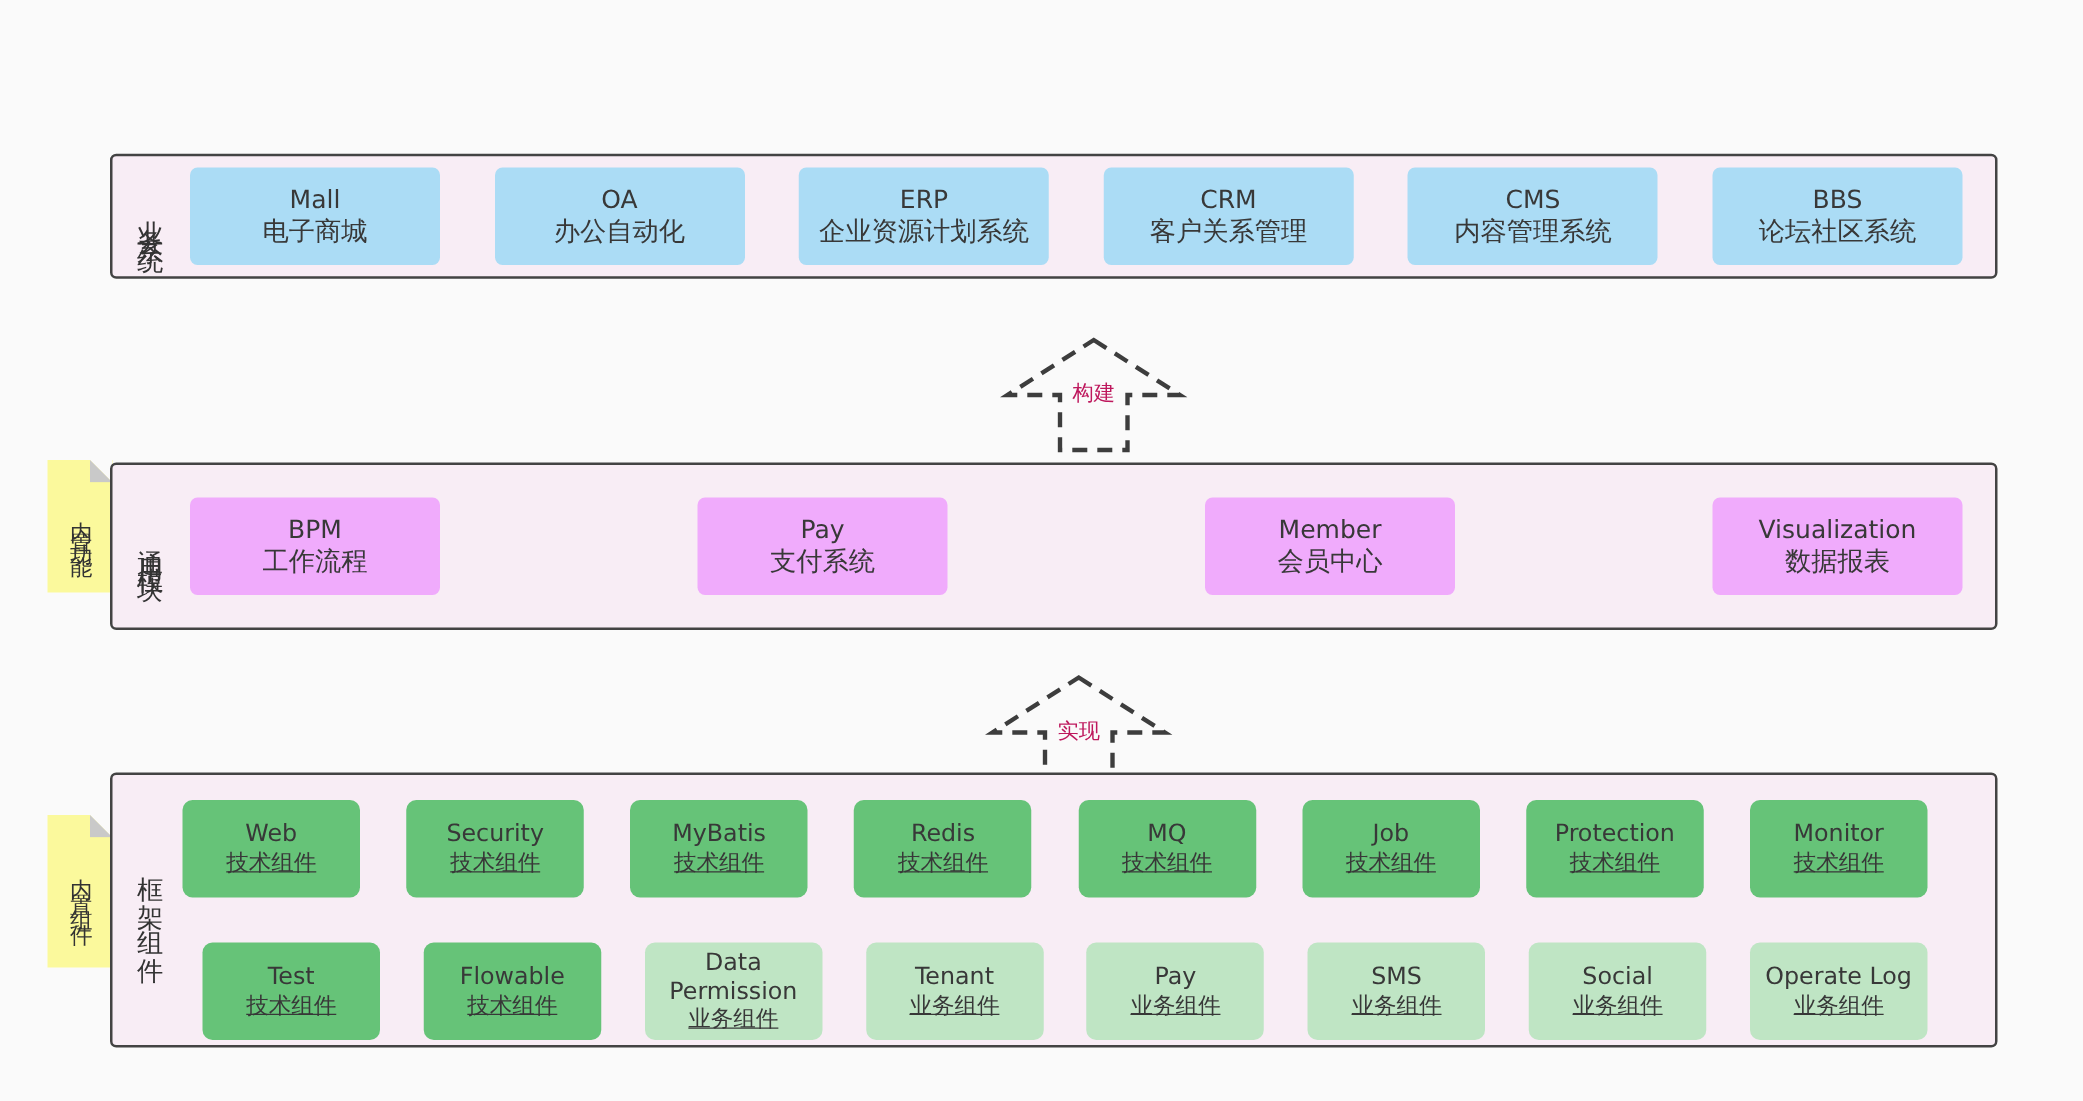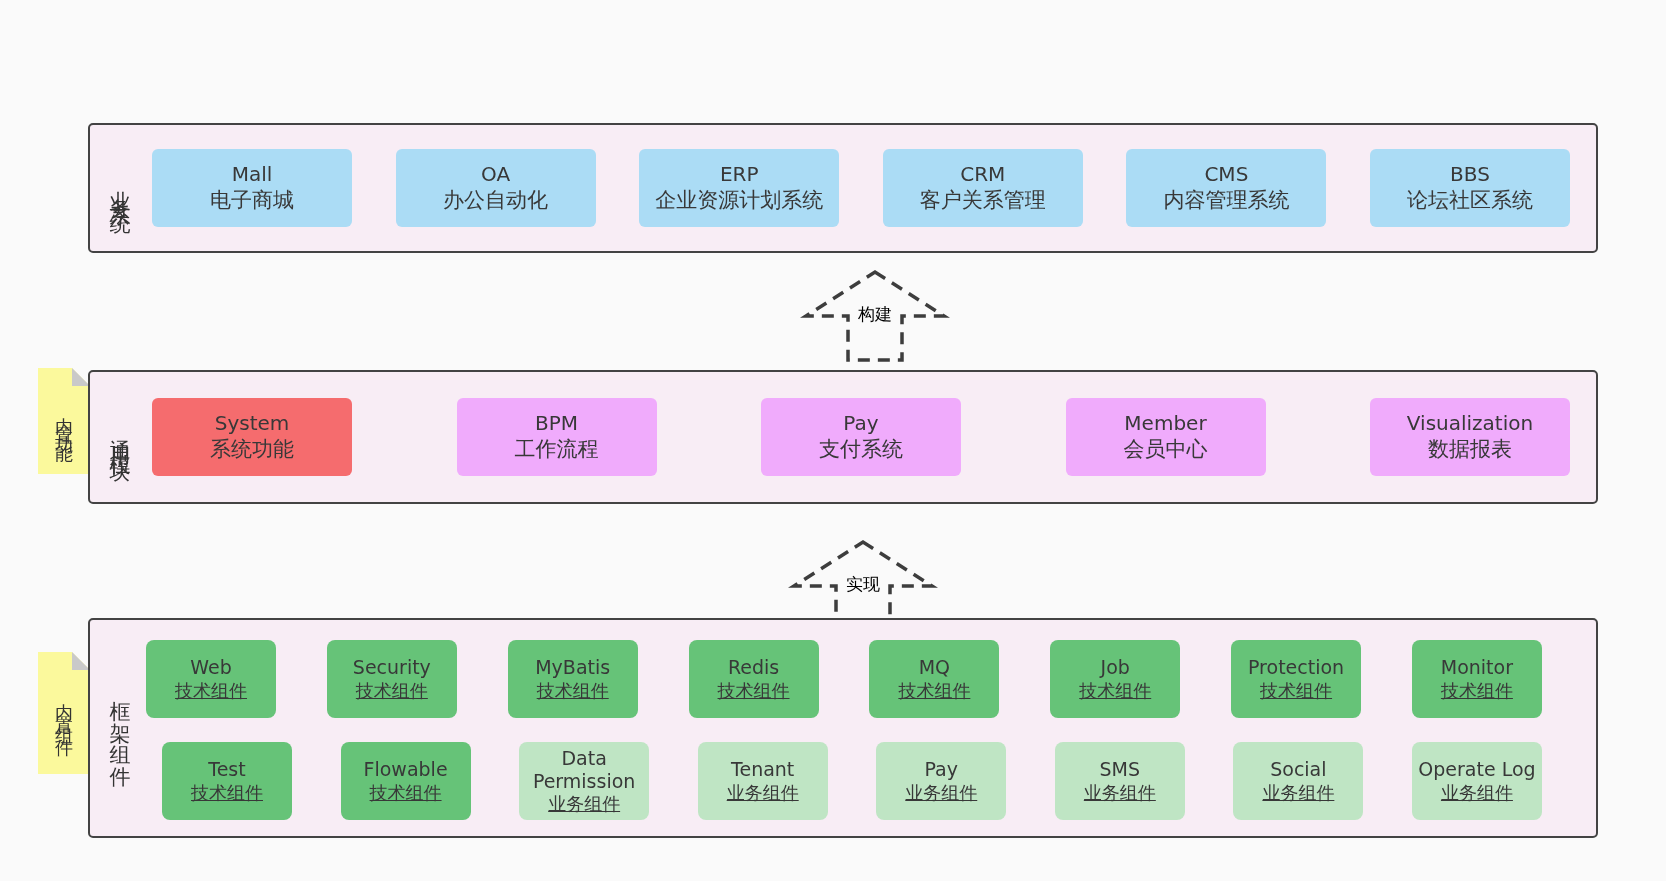--- a/index.html
+++ b/index.html
@@ -12,7 +12,7 @@
     position:absolute; left:88px; box-sizing:border-box;
     background:#f8edf5; border:2px solid #434343; border-radius:5px;
   }
-  #panel-business  { top:123px; width:1510px; height:130px; }
+  #panel-business  { top:123px; width:1510px; height:100px; }
   #panel-modules   { top:370px; width:1510px; height:134px; }
   #panel-framework { top:618px; width:1510px; height:220px; }
 

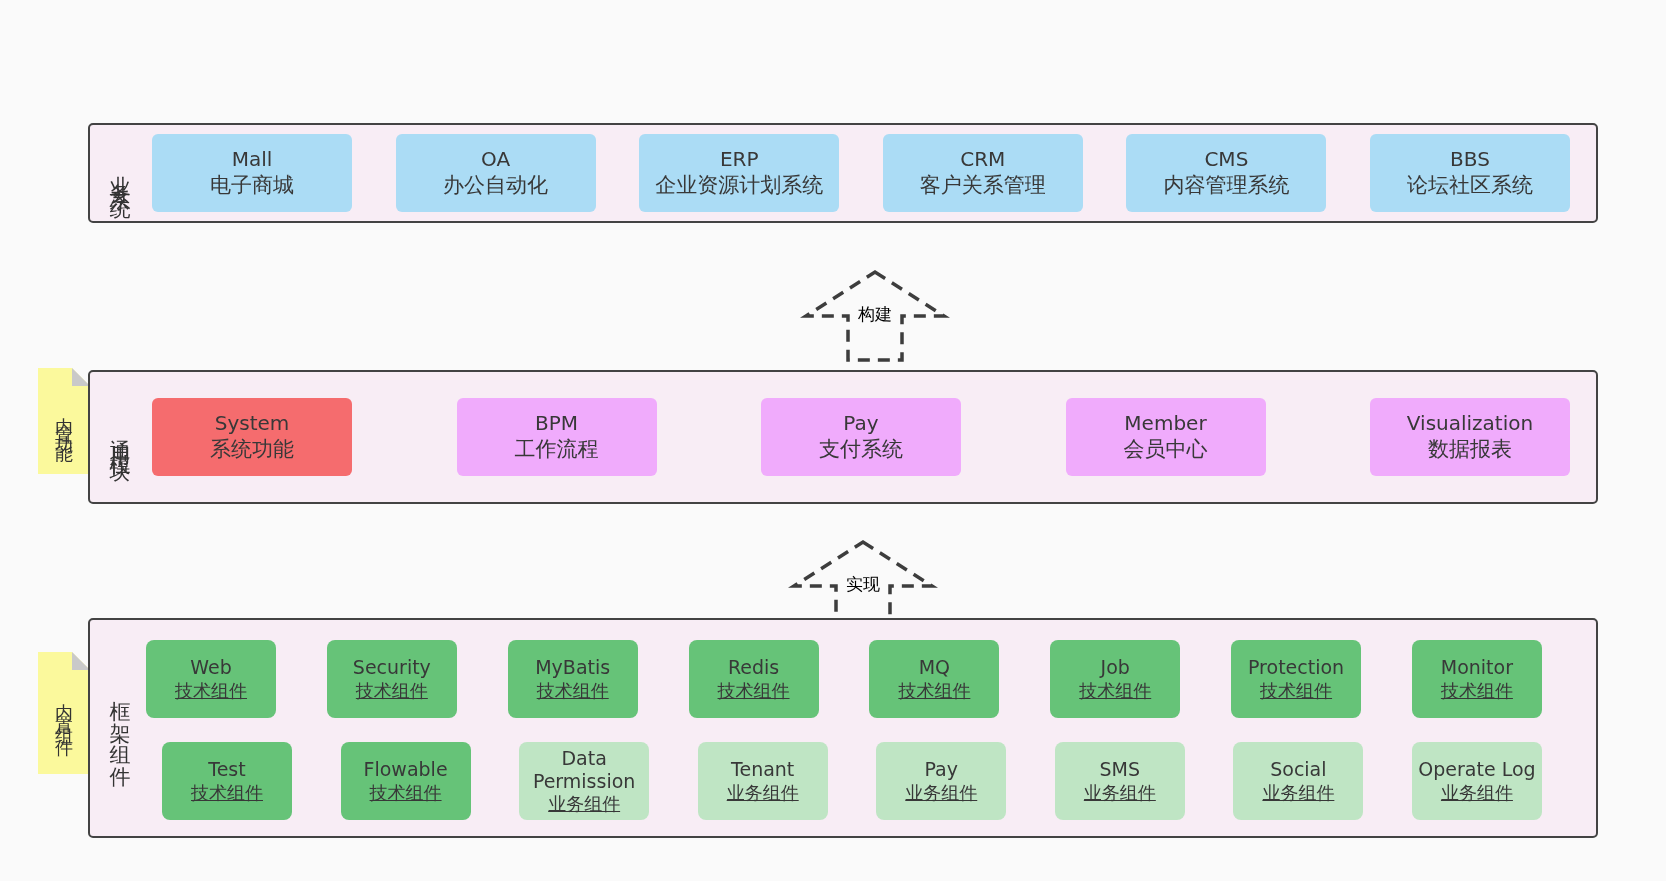--- a/index.html
+++ b/index.html
@@ -74,7 +74,7 @@
   .arrow svg { display:block; width:150px; height:96px; }
   .a-label {
     position:absolute; left:50%; top:34px; transform:translateX(-50%);
-    background:#fafafa; padding:1px 4px; font-size:17px; color:#000000; white-space:nowrap;
+    background:#fafafa; padding:1px 4px; font-size:17px; color:#be185d; white-space:nowrap;
   }
 </style>
 </head>

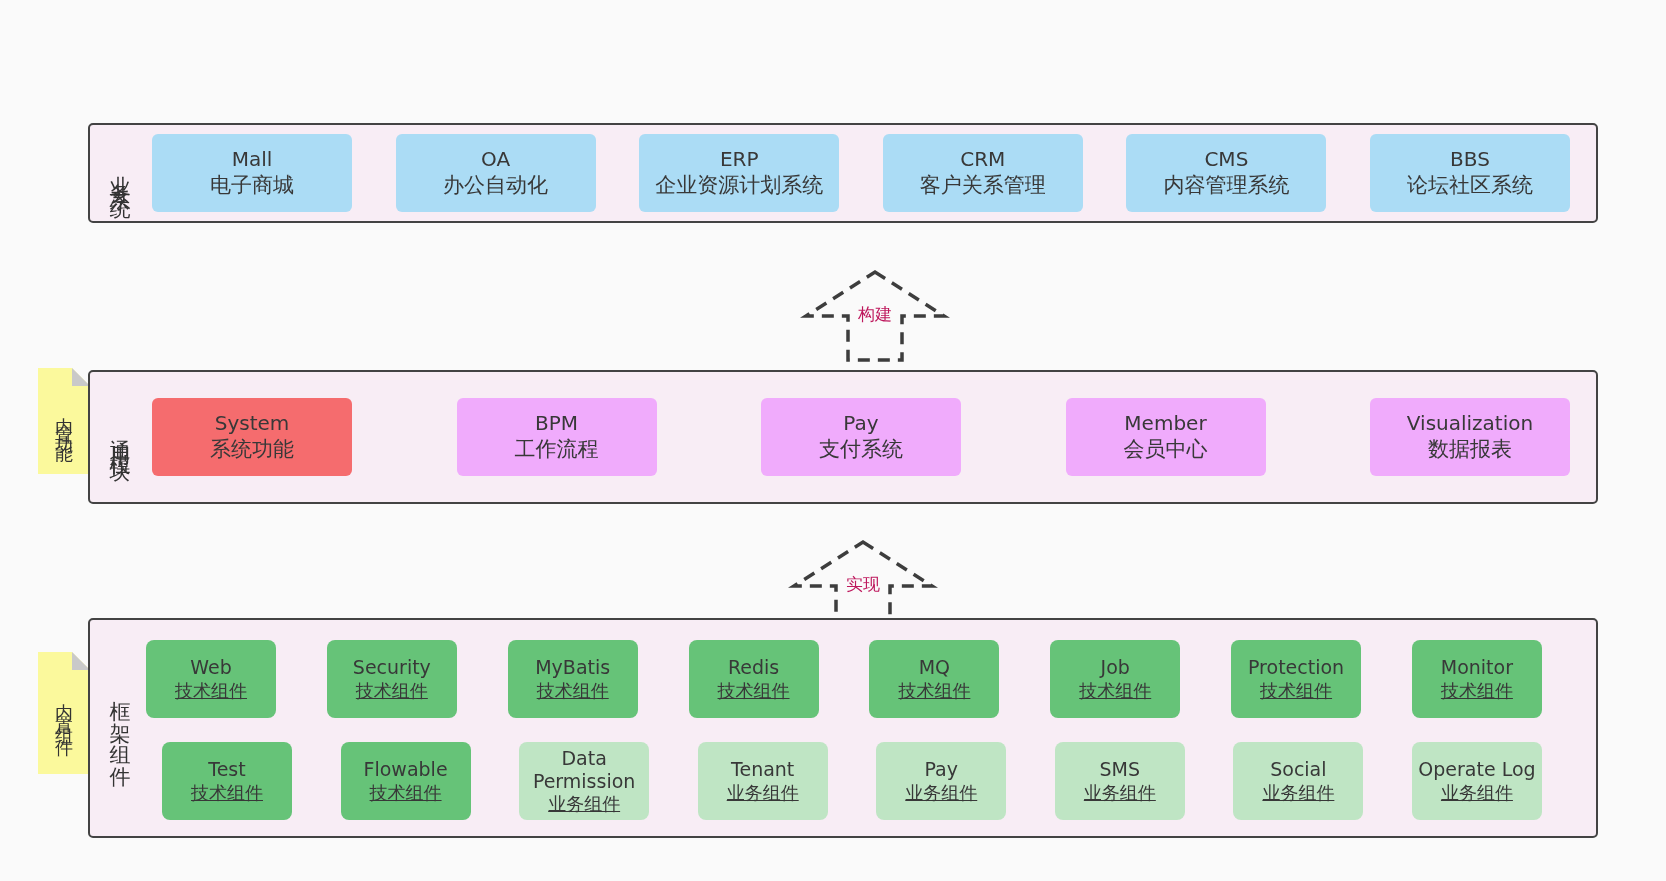--- a/index.html
+++ b/index.html
@@ -126,10 +126,6 @@
   <section class="panel" id="panel-modules">
     <div class="v-label">通用模块</div>
     <div class="box-row">
-      <div class="box c-red">
-        <div class="bt">System</div>
-        <div class="bs">系统功能</div>
-      </div>
       <div class="box c-pink">
         <div class="bt">BPM</div>
         <div class="bs">工作流程</div>

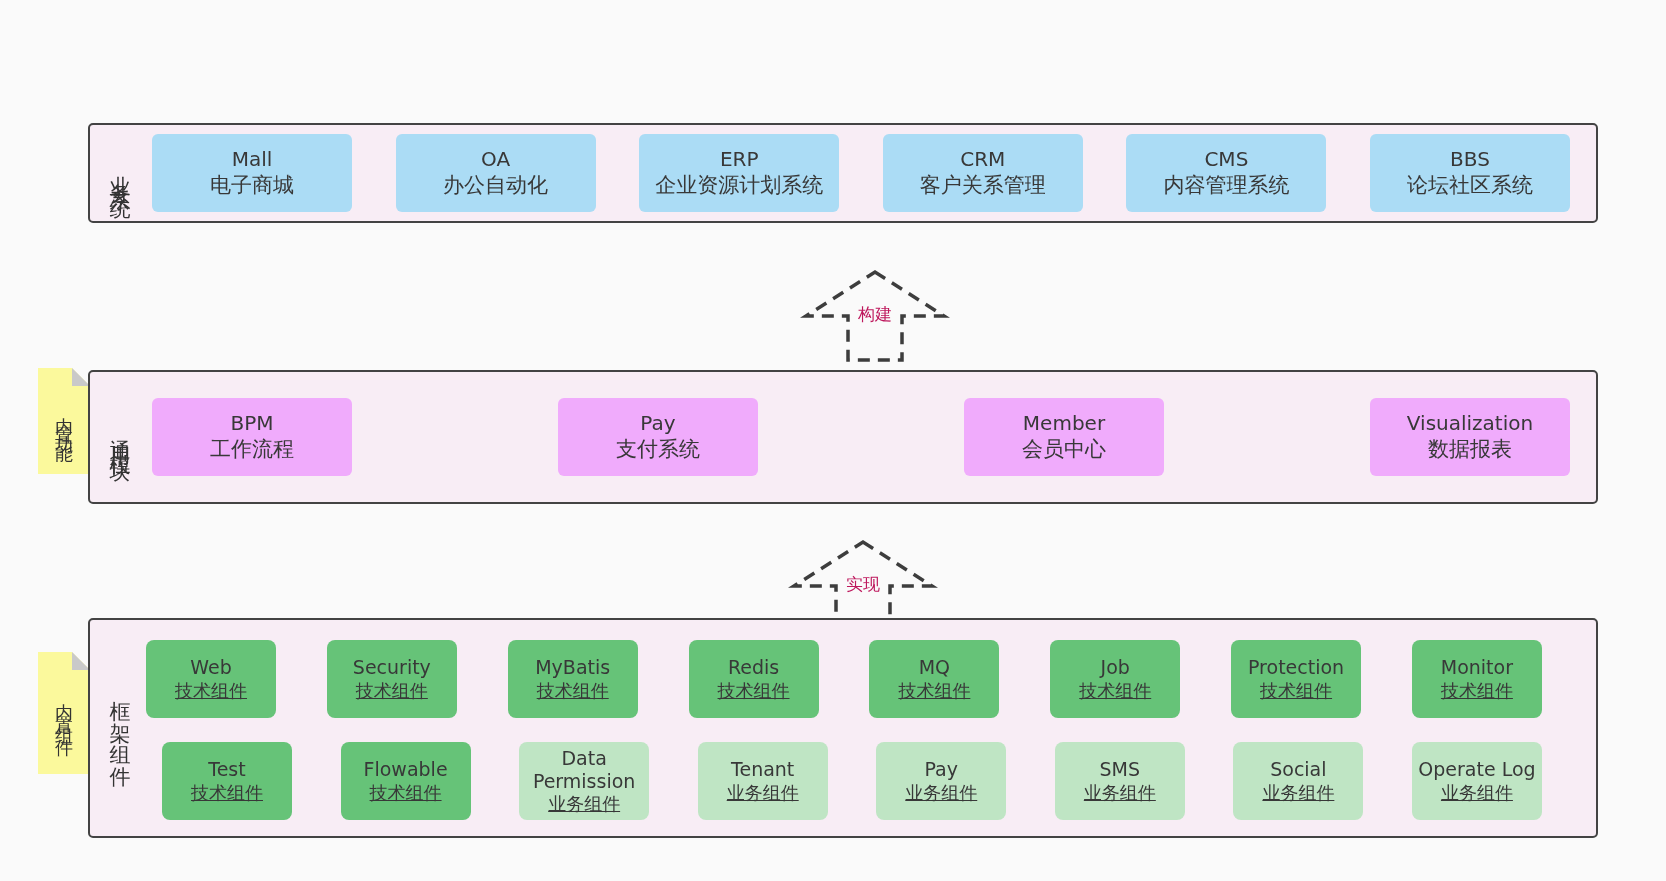--- a/index.html
+++ b/index.html
@@ -40,7 +40,7 @@
     margin:20px 54px 0 56px;
   }
   #panel-framework .box-row.second { margin-top:24px;padding-left:16px; }
-  #panel-framework .box { width:130px; height:78px; border-radius:8px; line-height:1.22; }
+  #panel-framework .box { width:142px; height:78px; border-radius:8px; line-height:1.22; }
   #panel-framework .bt { font-size:19px; }
   #panel-framework .bs { font-size:18px;text-decoration:underline; }
 

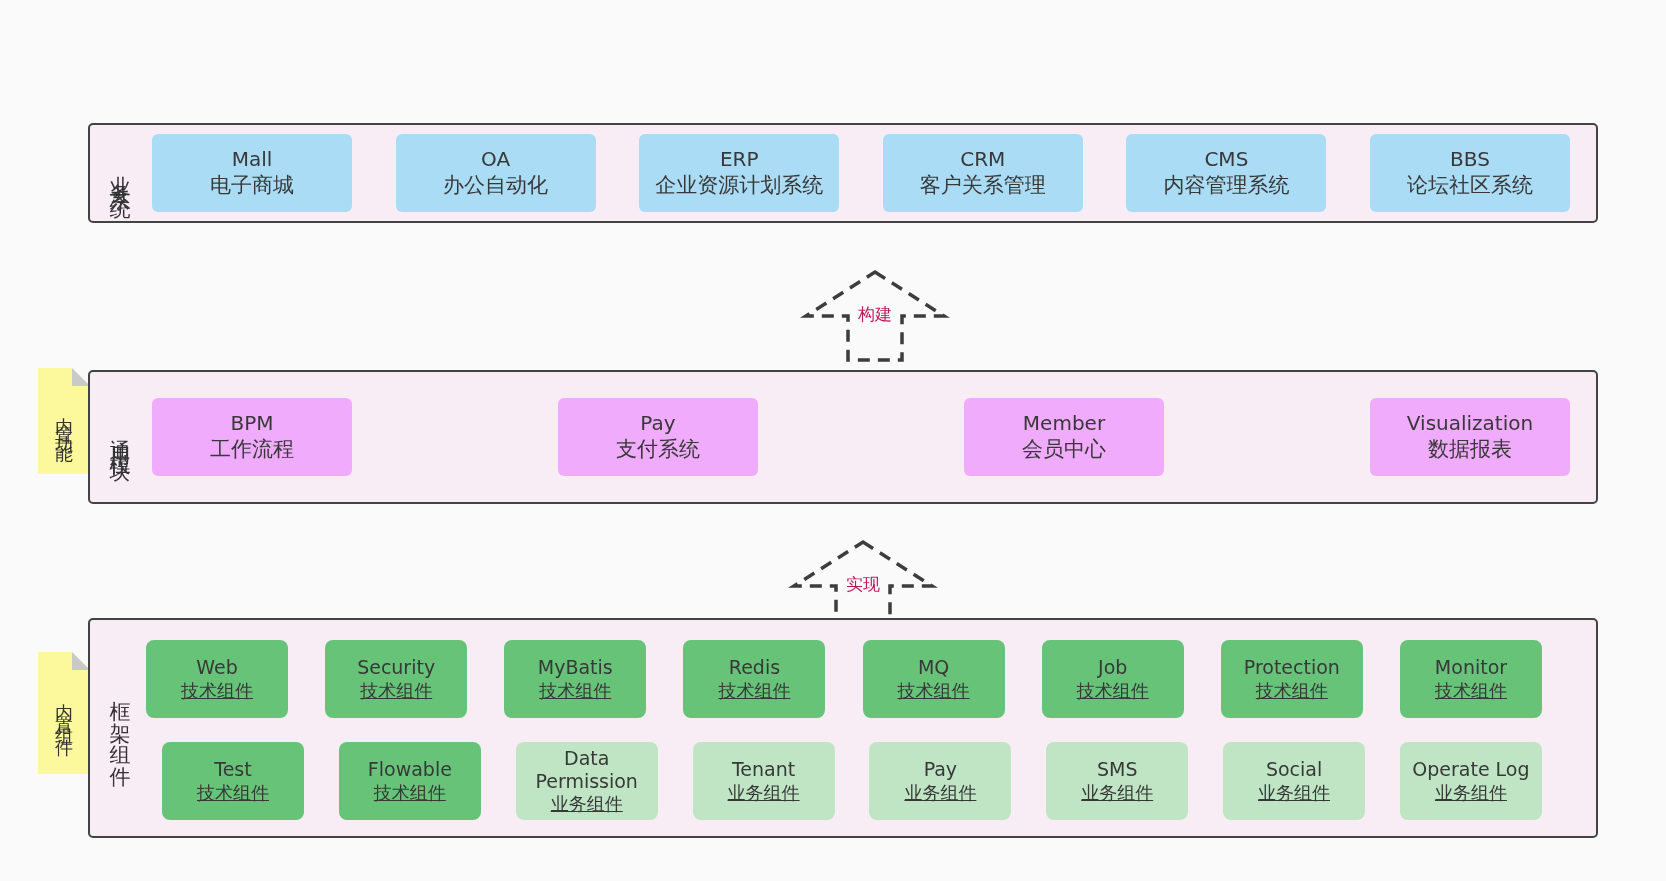--- a/index.html
+++ b/index.html
@@ -39,7 +39,7 @@
     position:static; display:flex; justify-content:space-between;
     margin:20px 54px 0 56px;
   }
-  #panel-framework .box-row.second { margin-top:24px;padding-left:16px; }
+  #panel-framework .box-row.second { margin-top:36px;padding-left:16px; }
   #panel-framework .box { width:142px; height:78px; border-radius:8px; line-height:1.22; }
   #panel-framework .bt { font-size:19px; }
   #panel-framework .bs { font-size:18px;text-decoration:underline; }

